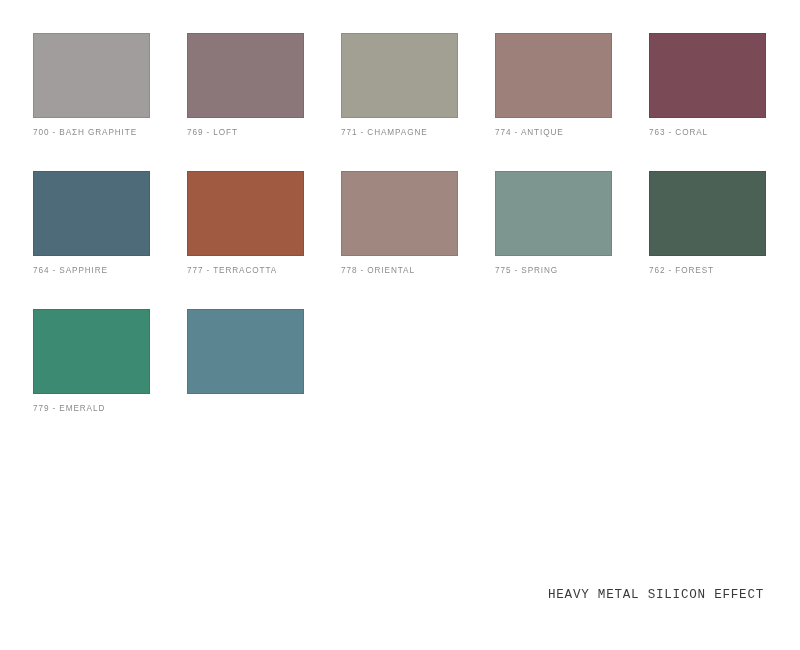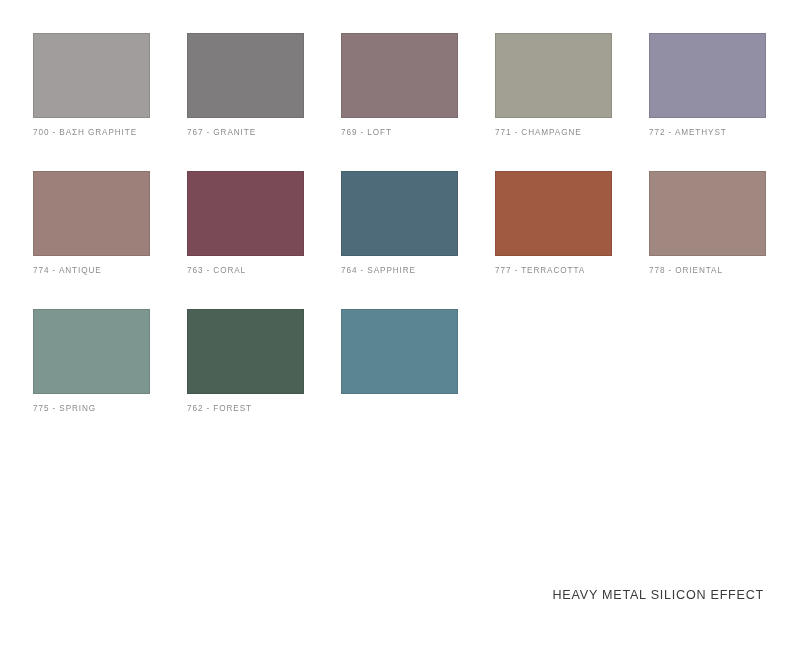--- a/index.html
+++ b/index.html
@@ -80,10 +80,6 @@
         <span class="swatch-label">700 - ΒΑΣΗ GRAPHITE</span>
       </div>
       <div class="swatch-cell">
-        <div class="swatch-chip" style="background-color: rgb(126, 124, 125);"></div>
-        <span class="swatch-label">767 - GRANITE</span>
-      </div>
-      <div class="swatch-cell">
         <div class="swatch-chip" style="background-color: rgb(139, 118, 121);"></div>
         <span class="swatch-label">769 - LOFT</span>
       </div>

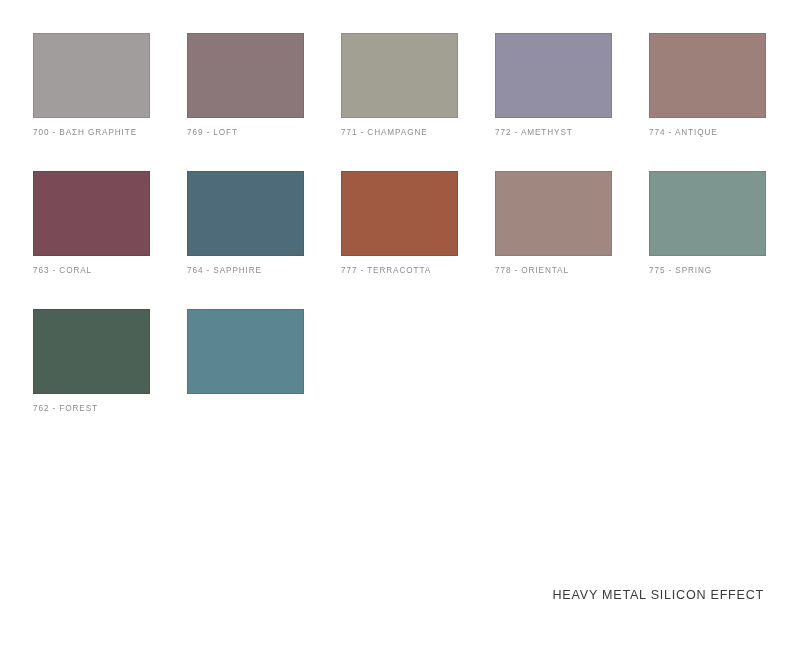--- a/index.html
+++ b/index.html
@@ -88,10 +88,6 @@
         <span class="swatch-label">771 - CHAMPAGNE</span>
       </div>
       <div class="swatch-cell">
-        <div class="swatch-chip" style="background-color: rgb(146, 142, 163);"></div>
-        <span class="swatch-label">772 - AMETHYST</span>
-      </div>
-      <div class="swatch-cell">
         <div class="swatch-chip" style="background-color: rgb(156, 128, 121);"></div>
         <span class="swatch-label">774 - ANTIQUE</span>
       </div>

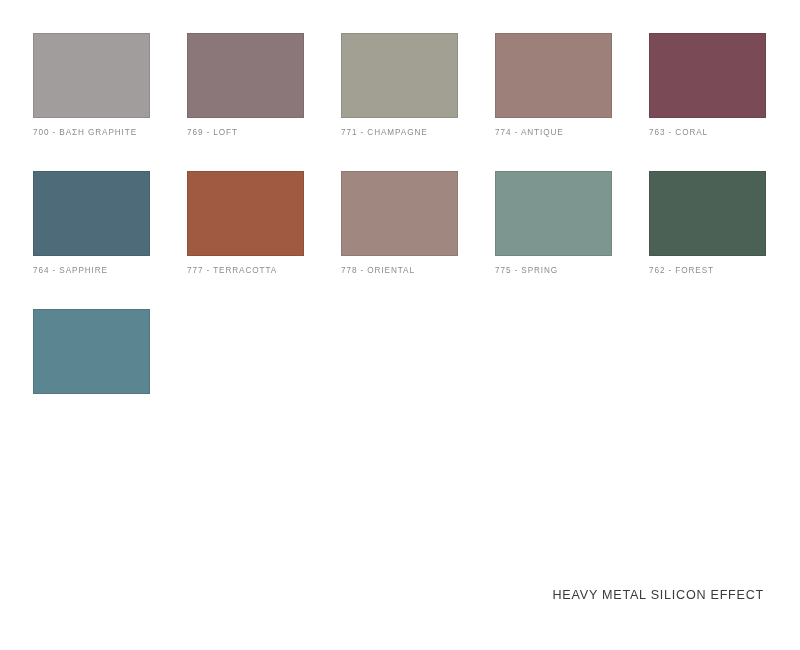--- a/index.html
+++ b/index.html
@@ -116,6 +116,10 @@
         <span class="swatch-label">762 - FOREST</span>
       </div>
       <div class="swatch-cell">
+        <div class="swatch-chip" style="background-color: rgb(61, 138, 114);"></div>
+        <span class="swatch-label">779 - EMERALD</span>
+      </div>
+      <div class="swatch-cell">
         <div class="swatch-chip" style="background-color: rgb(91, 133, 145);"></div>
       </div>
     </div>

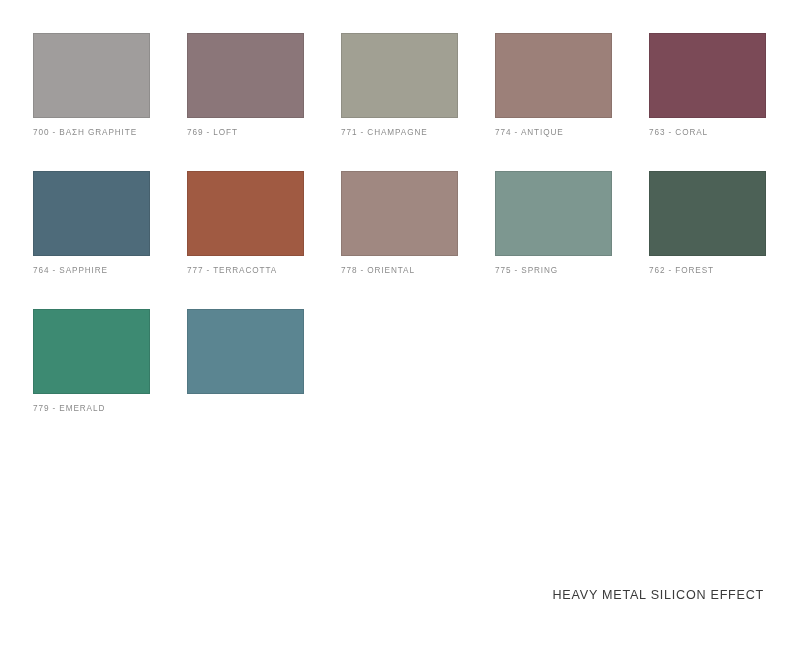--- a/index.html
+++ b/index.html
@@ -61,7 +61,7 @@
     position: absolute;
     right: 36px;
     bottom: 48px;
-    font-family: Liberation Sans, sans-serif;
+    font-family: Liberation Mono, monospace;
     font-size: 12.6px;
     letter-spacing: 0.75px;
     color: #3a3a3a;

